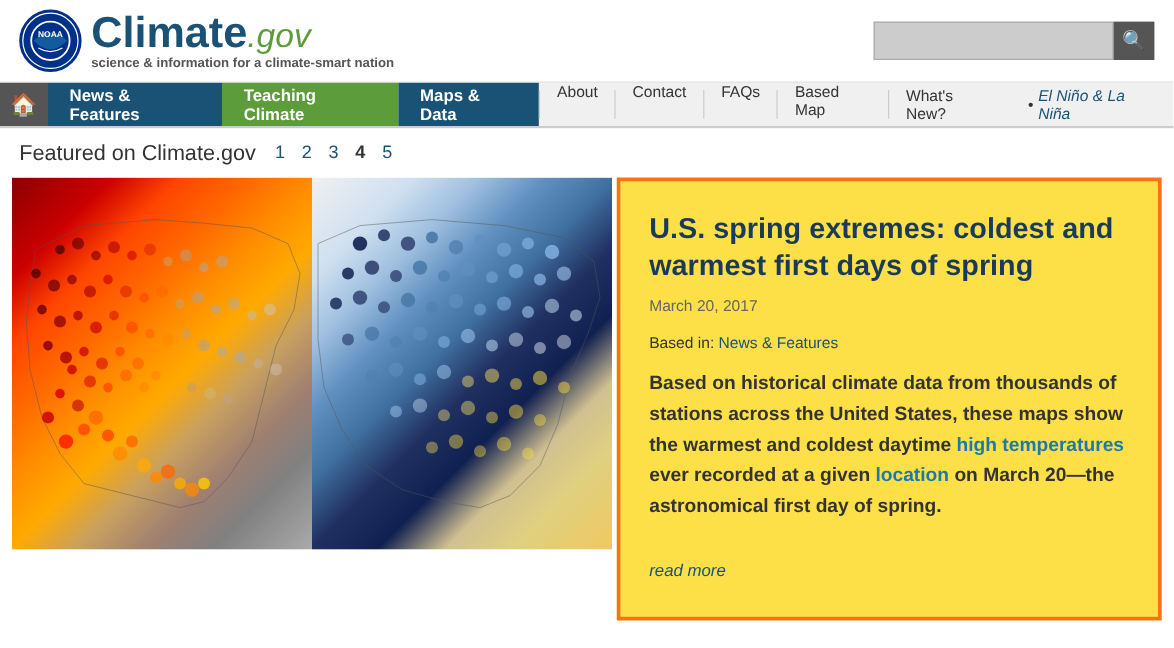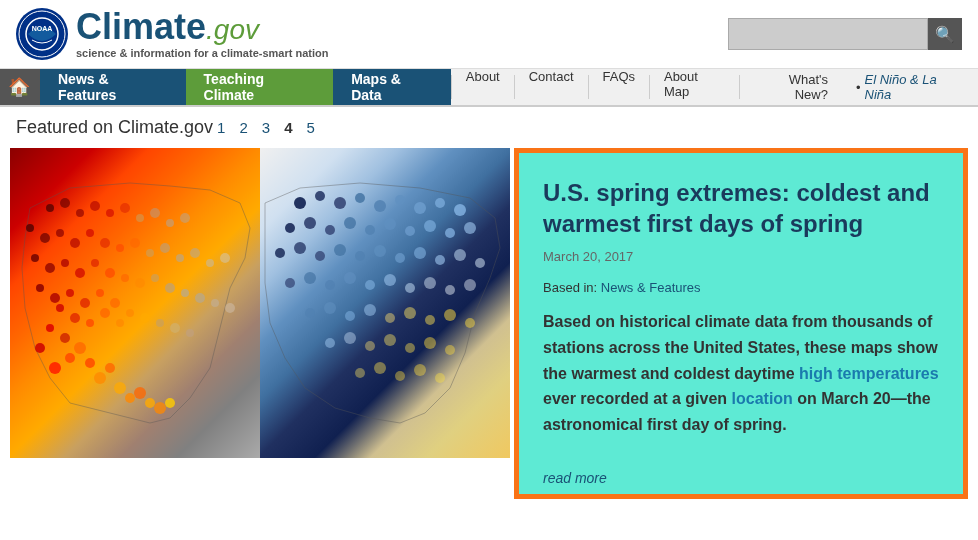--- a/index.html
+++ b/index.html
@@ -319,7 +319,7 @@
   </a>
   <div class="nav-divider"></div>
   <a class="nav-link">
-    <span>About Map</span>
+    <span>Based Map</span>
   </a>
   <div class="nav-divider"></div>
   <div class="nav-whats-new">

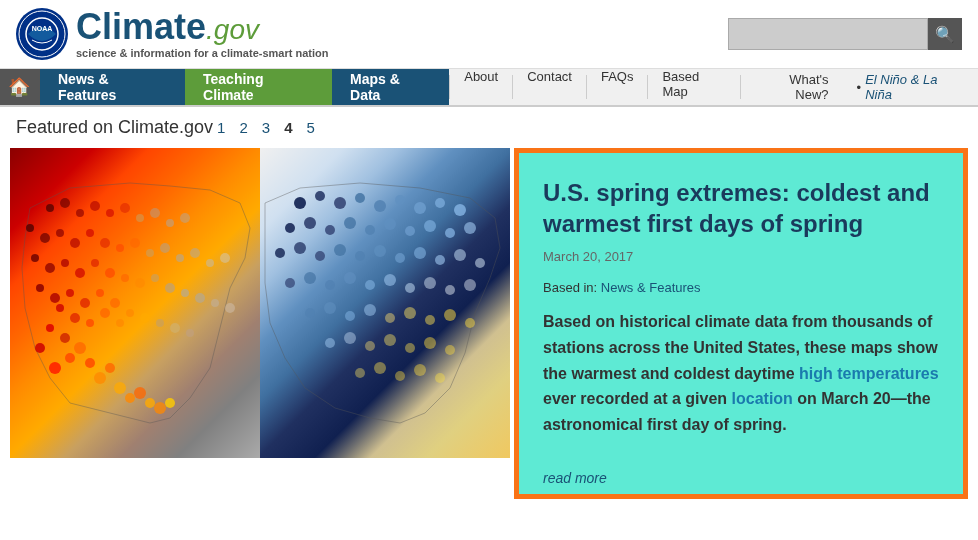--- a/index.html
+++ b/index.html
@@ -132,7 +132,6 @@
       font-size: 13px;
       color: #333;
       cursor: pointer;
-      text-align: right;
     }
     .nav-elnino {
       display: flex;

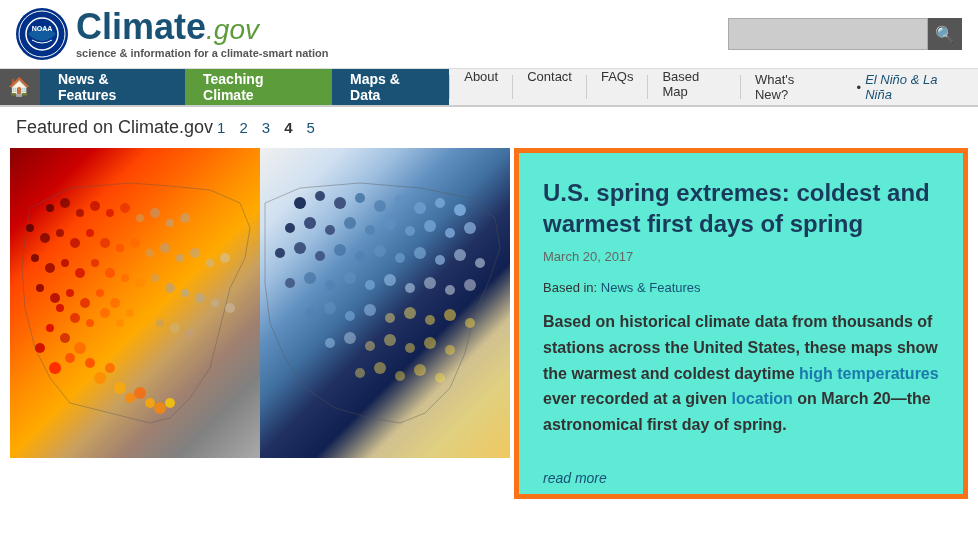--- a/index.html
+++ b/index.html
@@ -149,6 +149,7 @@
       display: flex;
       align-items: flex-end;
       padding: 10px 16px;
+      gap: 12px;
       background: #fff;
     }
     .featured-title {

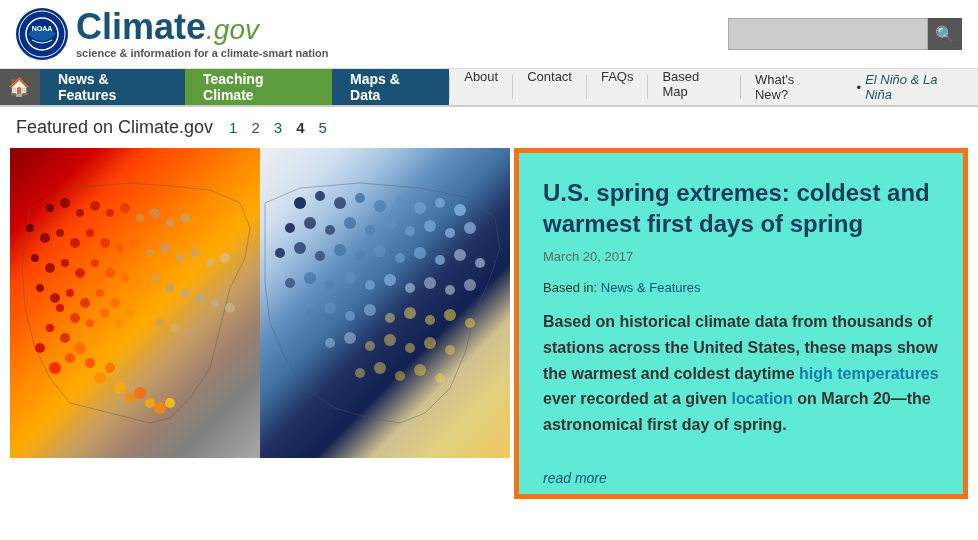--- a/index.html
+++ b/index.html
@@ -220,9 +220,9 @@
     
     .article-card {
       flex: 1;
-      background: #5eead4;
-      border: 5px solid #f97316;
-      padding: 24px 24px 7px 24px;
+      background: #fde047;
+      border: 3px solid #f97316;
+      padding: 24px 24px 29px 24px;
       margin-left: 4px;
     }
     .article-title {

